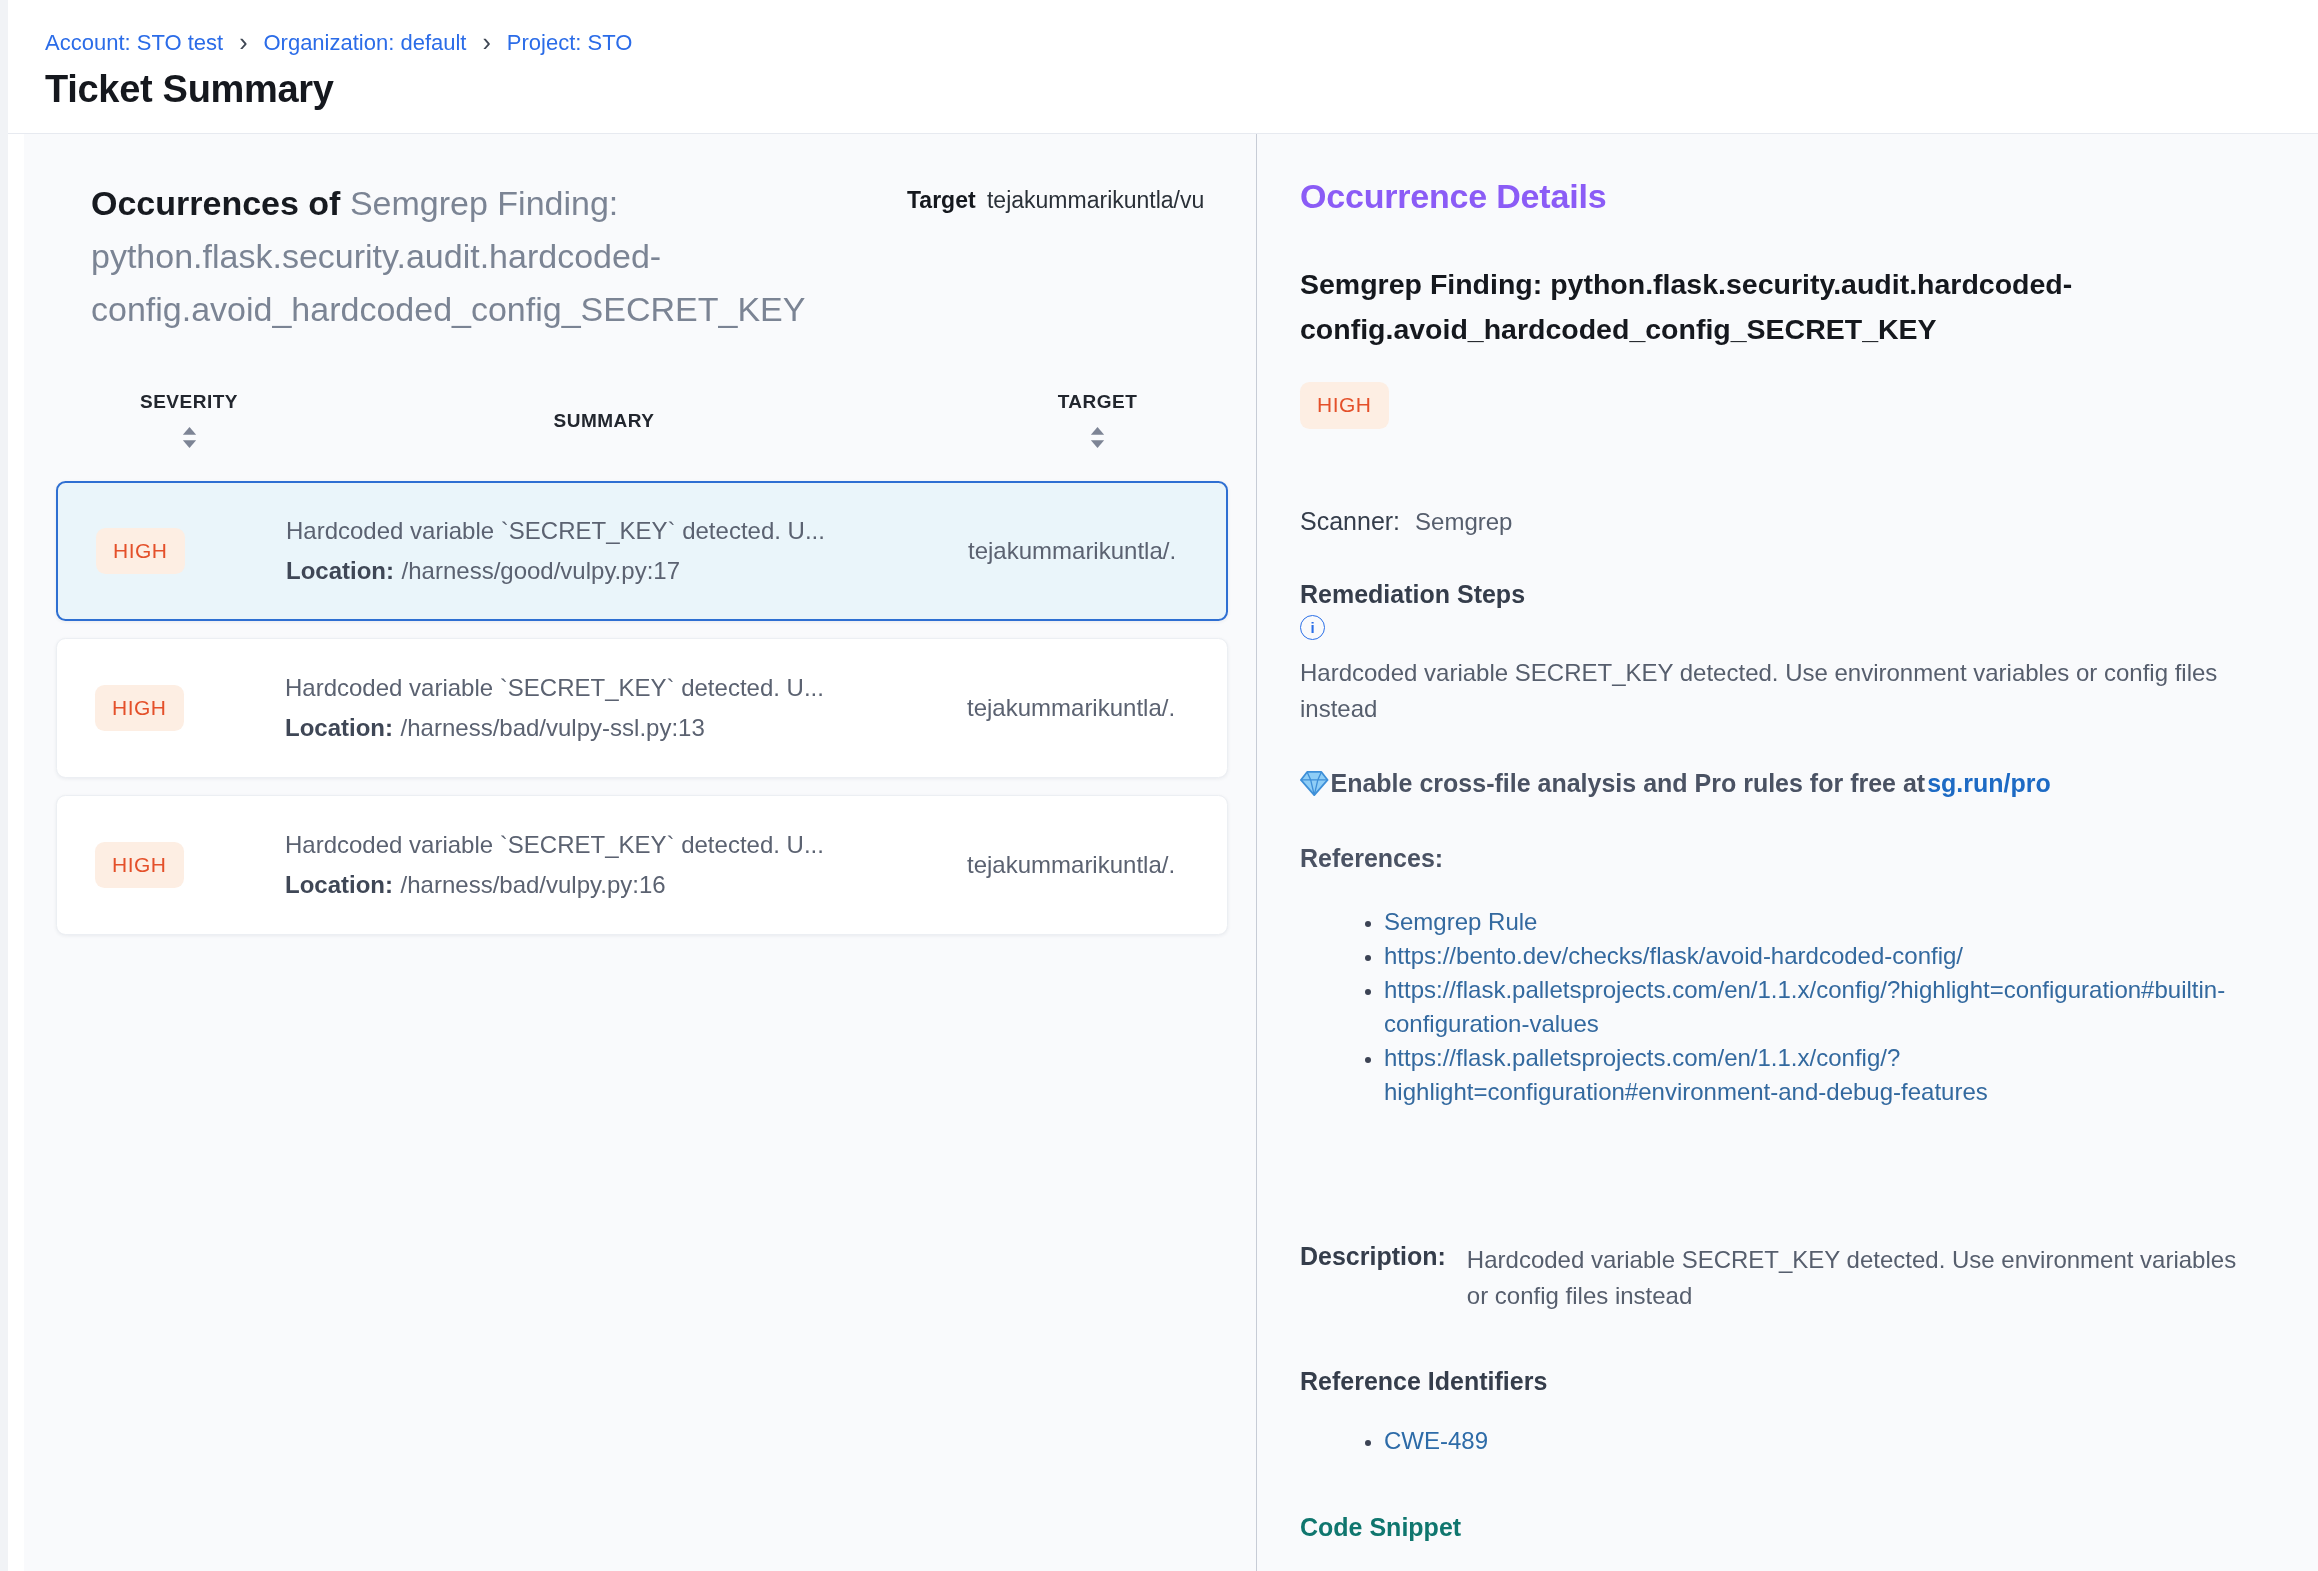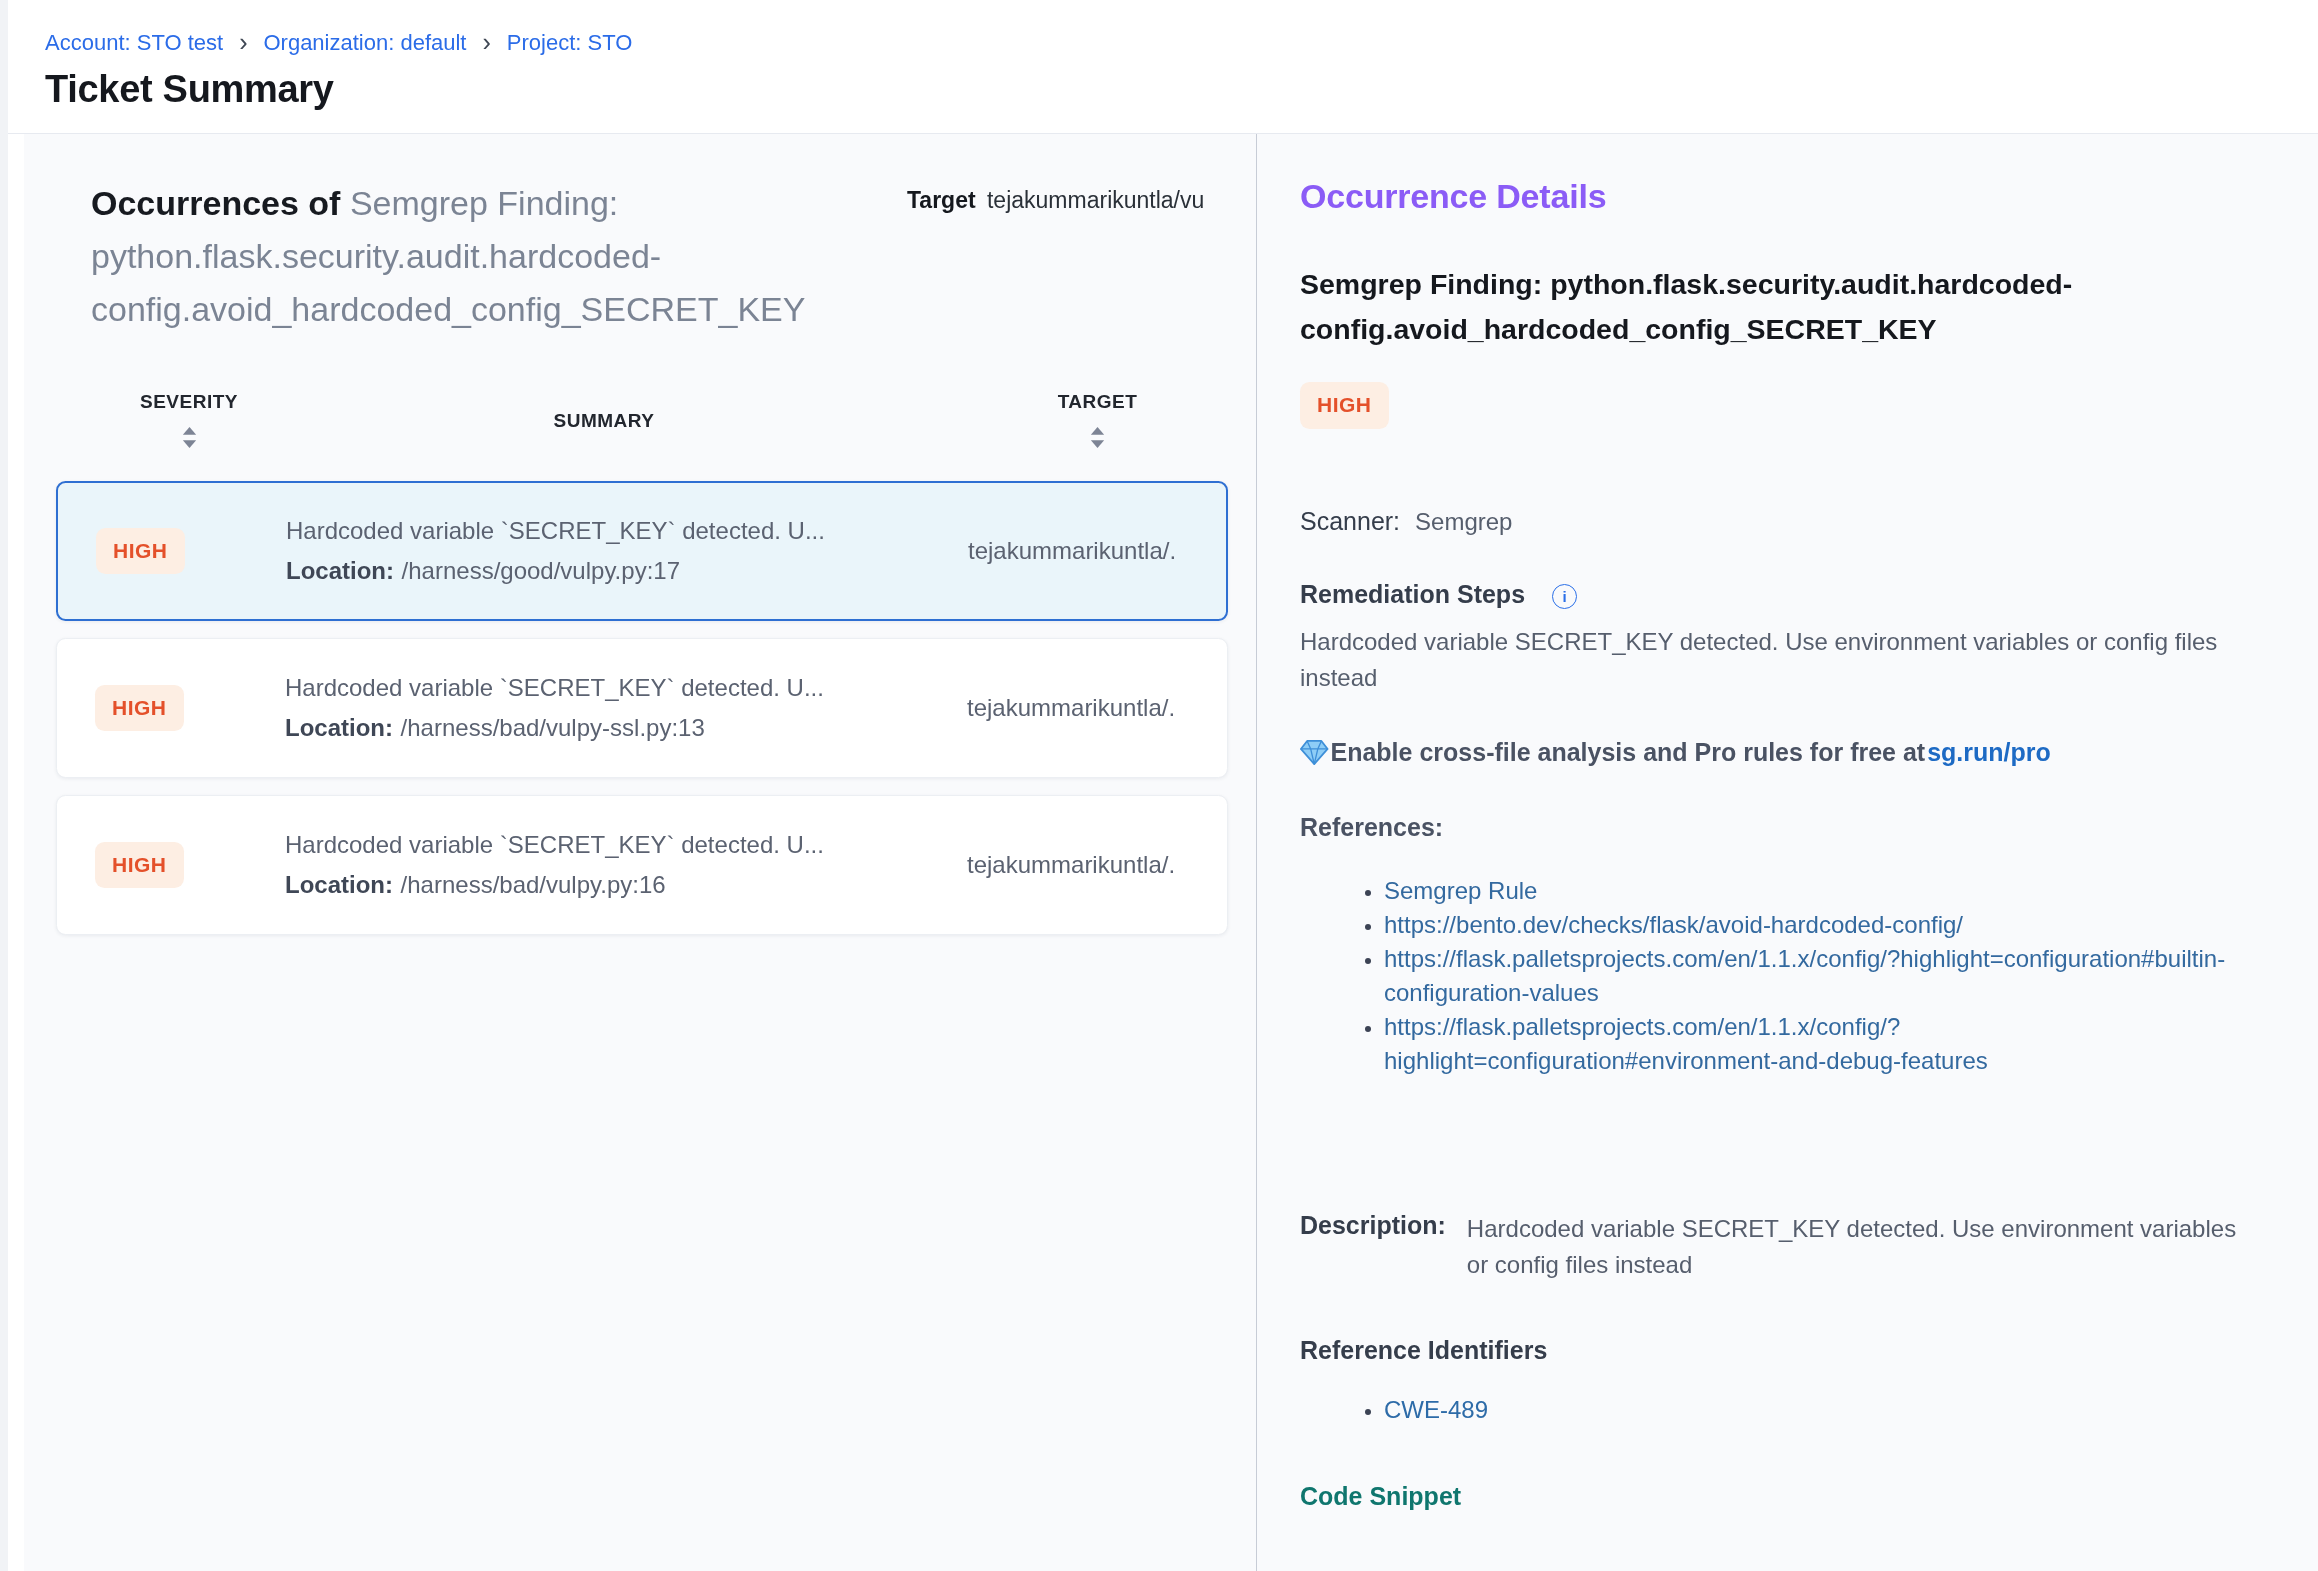--- a/index.html
+++ b/index.html
@@ -40,7 +40,7 @@
        padding:0 38px;height:140px;background:#ffffff;border:1px solid #eceff3;border-radius:9.5px;
        margin-bottom:17px;box-shadow:0 1px 3.8px rgba(35,45,65,0.07);cursor:pointer;}
   .row.selected{background:#eaf5fa;border:2.9px solid #2e6fd2;}
-  .badge{display:inline-block;background:#fdeee3;color:#e4502a;font-weight:700;font-size:21px;
+  .badge{display:inline-block;background:#fdeee3;color:#e4502a;font-weight:400;font-size:21px;
          letter-spacing:0.5px;padding:11.4px 17px;border-radius:9.5px;}
   .sum-line1{font-size:24px;color:#5b6271;margin-bottom:12.4px;}
   .sum-line2{font-size:24px;color:#5b6271;}

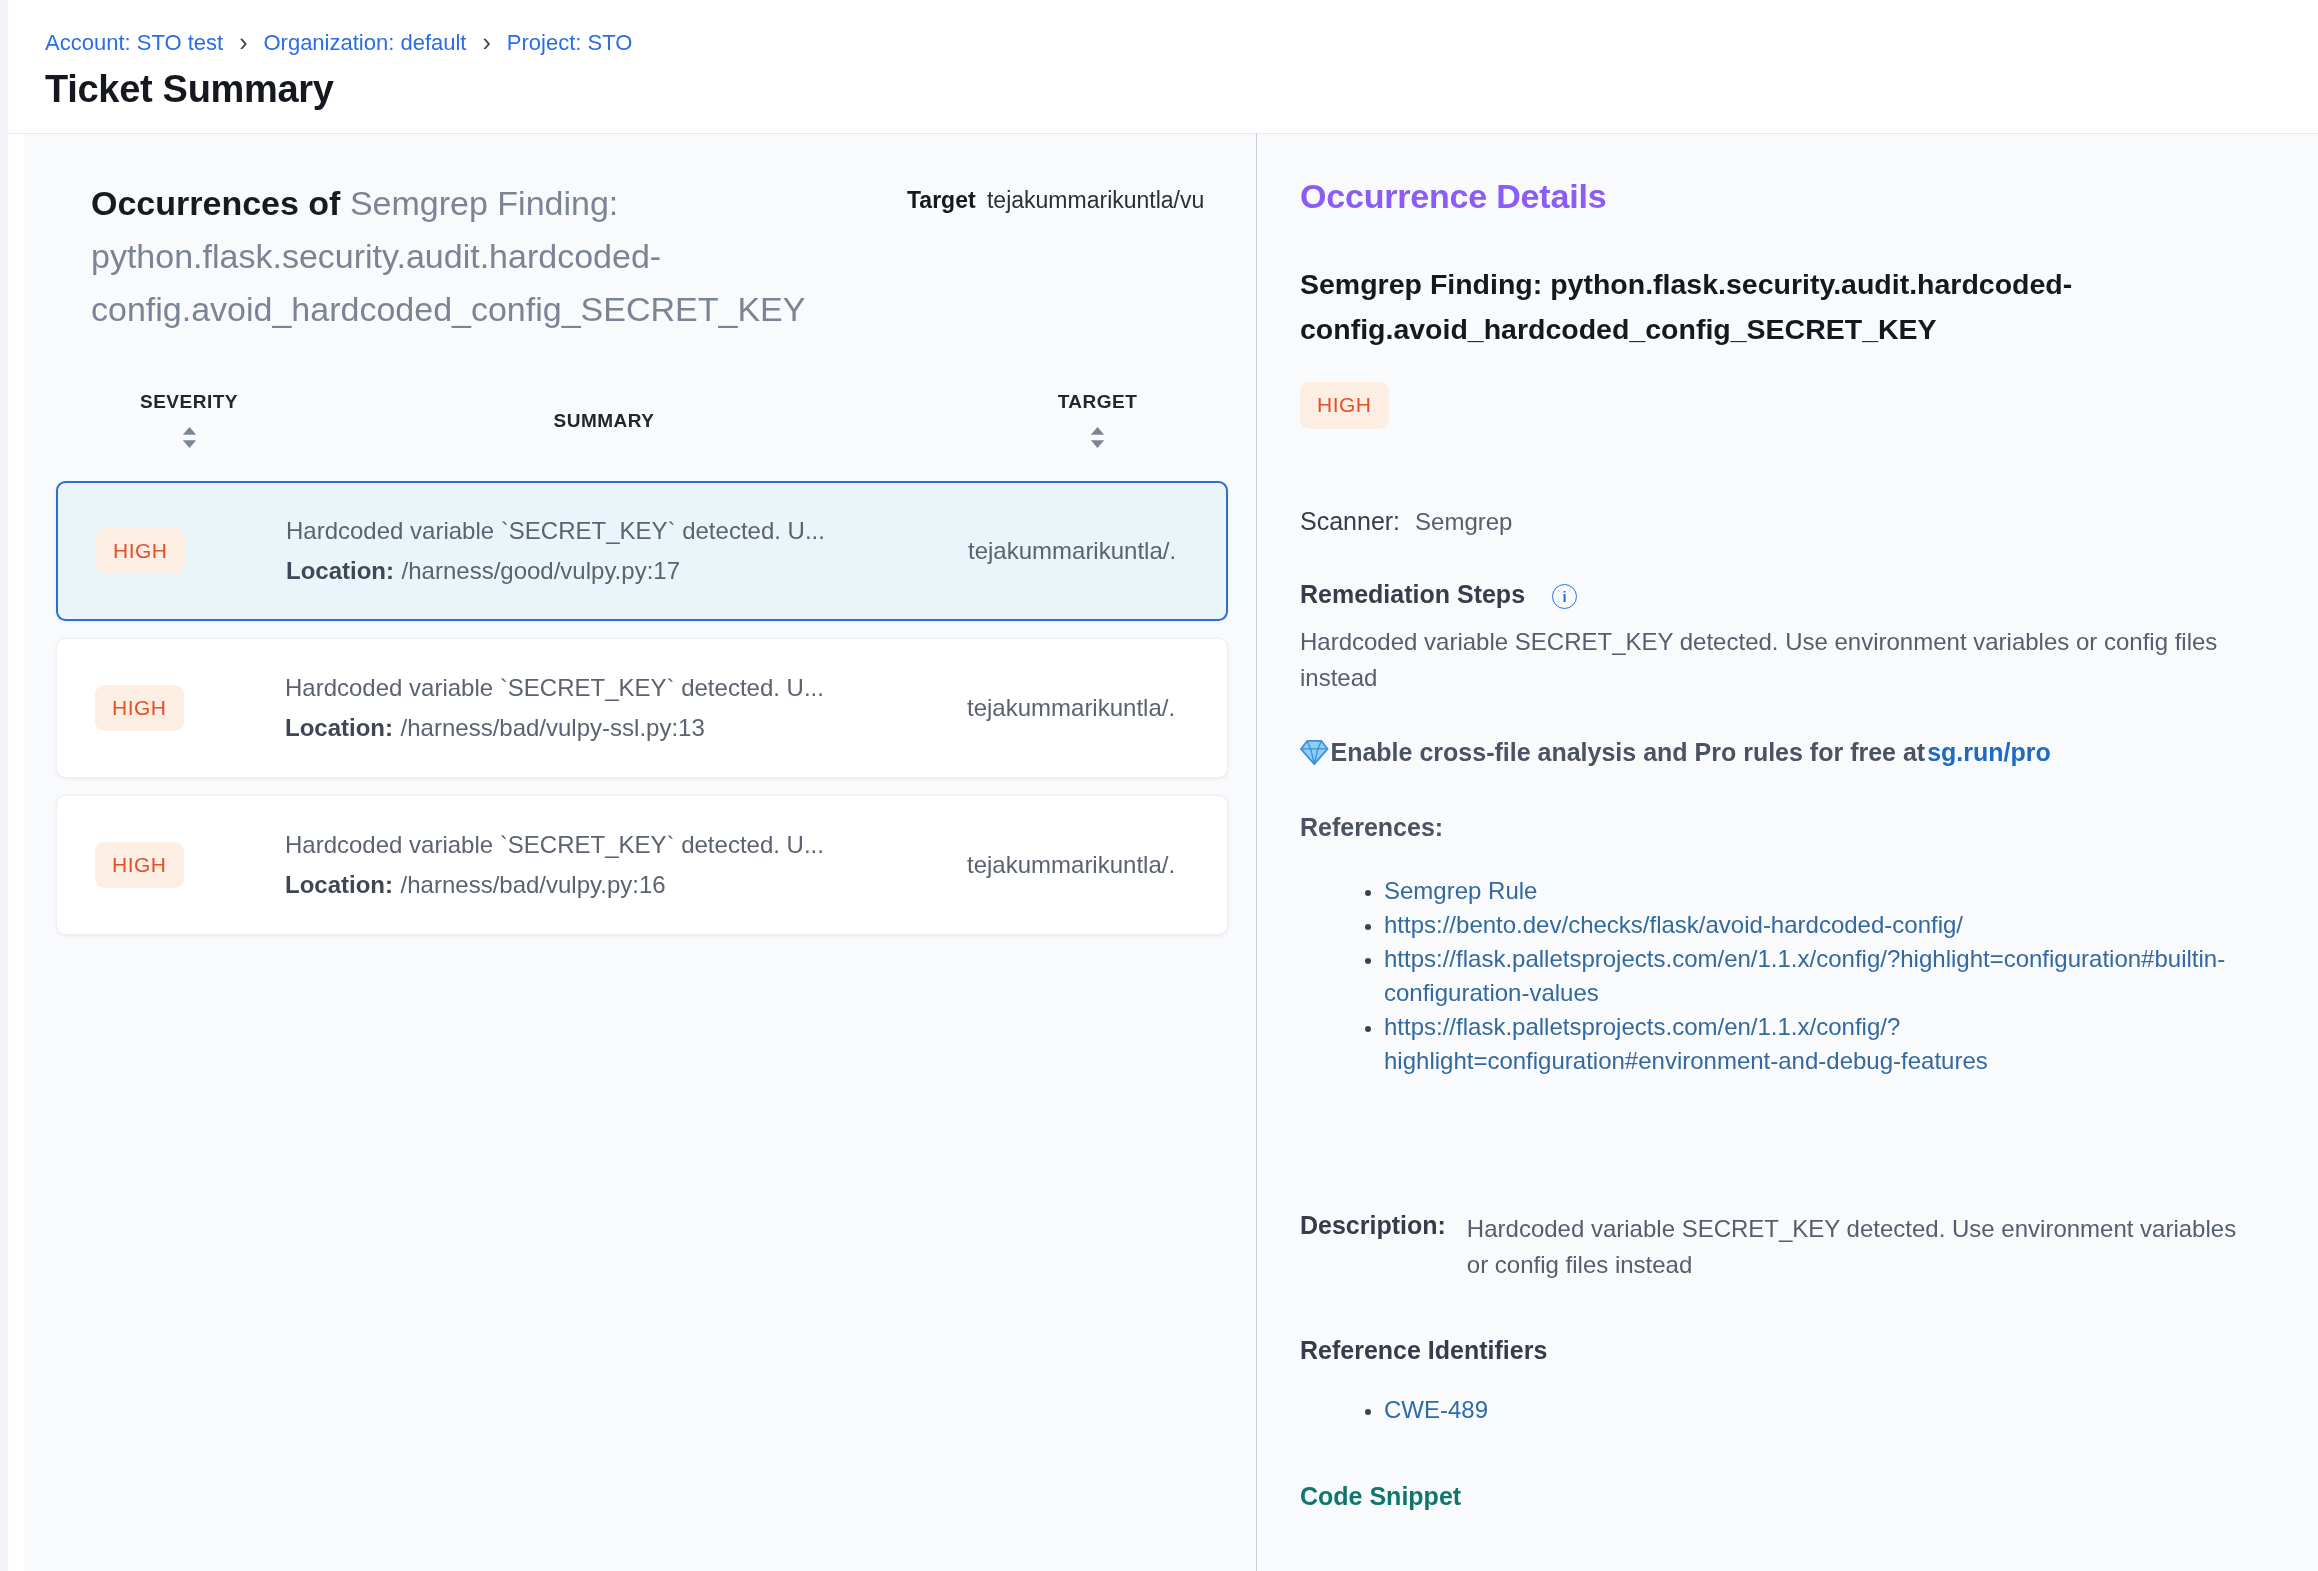--- a/index.html
+++ b/index.html
@@ -53,7 +53,7 @@
   .badge-line{margin-top:30px;}
   .scanner{margin-top:78px;font-size:24px;color:#565e6d;}
   .scanner .lbl{font-weight:400;font-size:25px;color:#353d4b;margin-right:15px;}
-  .remed-label{margin-top:44px;font-size:25px;font-weight:700;color:#353d4b;display:flex;align-items:flex-end;gap:27px;}
+  .remed-label{margin-top:44px;font-size:25px;font-weight:700;color:#353d4b;display:flex;align-items:flex-start;gap:6px;flex-direction:column;}
   .info-icon{width:23px;height:23px;border:1.9px solid #2a6fe8;border-radius:50%;color:#2a6fe8;
              display:inline-flex;align-items:center;justify-content:center;font-size:15px;font-weight:700;cursor:pointer;}
   .info-icon::before{content:"i";}

